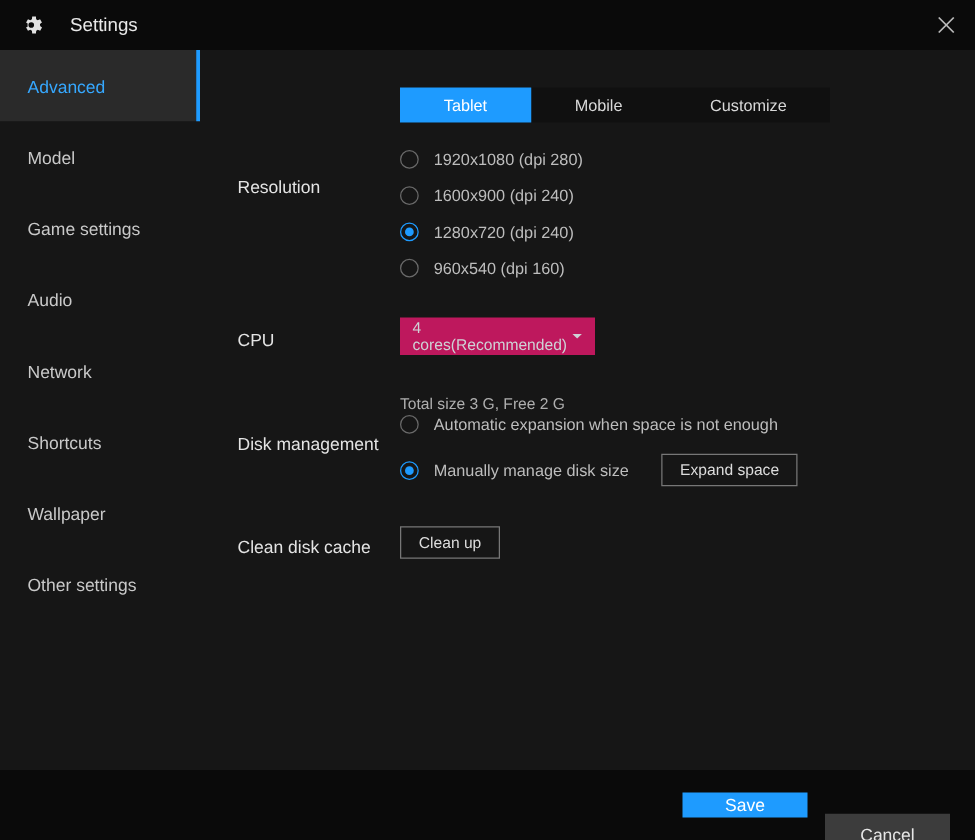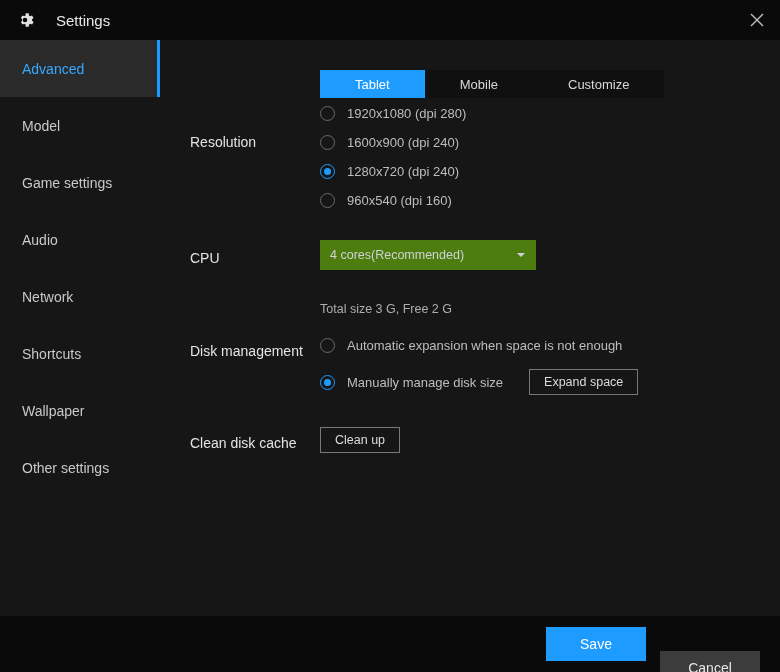--- a/index.html
+++ b/index.html
@@ -84,7 +84,7 @@
     color: #fff;
   }
 
-  .radio-list { display: flex; flex-direction: column; gap: 14px; margin-top: 8px; }
+  .radio-list { display: flex; flex-direction: column; gap: 14px; margin-top: 22px; }
   .radio-row { display: flex; align-items: center; gap: 12px; cursor: pointer; }
   .radio {
     width: 15px; height: 15px;

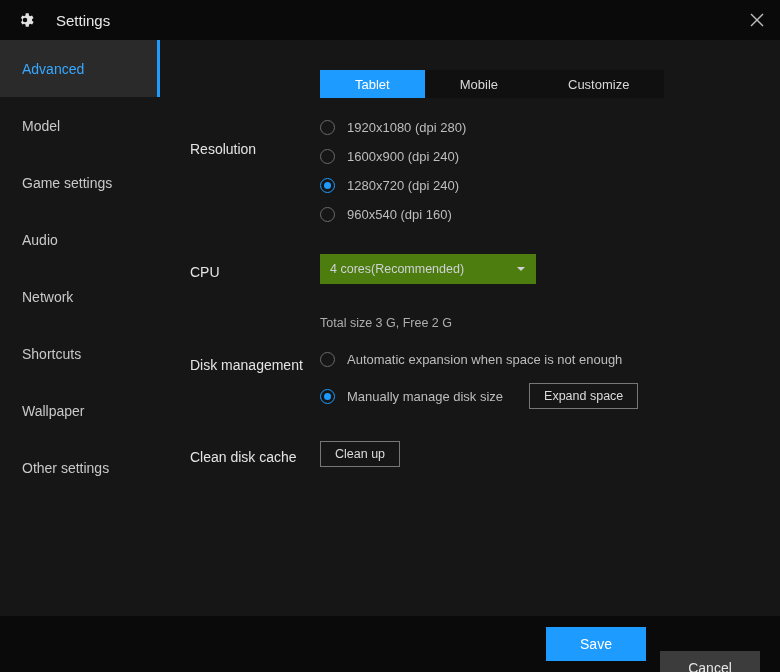--- a/index.html
+++ b/index.html
@@ -104,8 +104,8 @@
   .select {
     display: inline-flex; align-items: center;
     height: 30px;
-    width: 216px;
-    background: #4d7c0f;
+    width: 156px;
+    background: #be185d;
     color: #cfd2d6;
     padding: 0 10px;
     font-size: 12.5px;

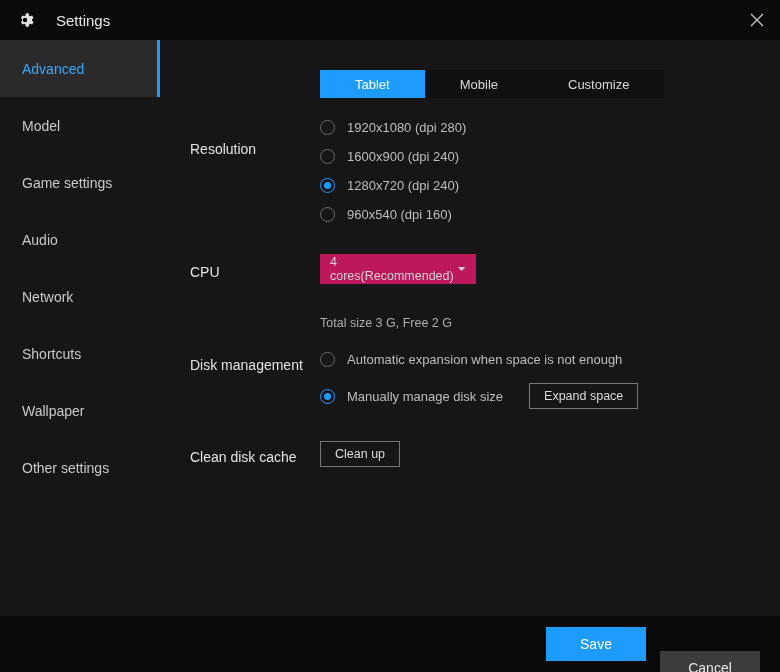--- a/index.html
+++ b/index.html
@@ -114,7 +114,7 @@
   }
   .chev { width: 10px; height: 10px; fill: #cfd2d6; }
 
-  .disk-info { color: #aeaeae; font-size: 12.5px; margin-bottom: 22px; }
+  .disk-info { color: #aeaeae; font-size: 12.5px; margin-bottom: 2px; }
   .disk-radios { display: flex; flex-direction: column; gap: 16px; }
   .disk-row { display: flex; align-items: center; gap: 12px; }
 

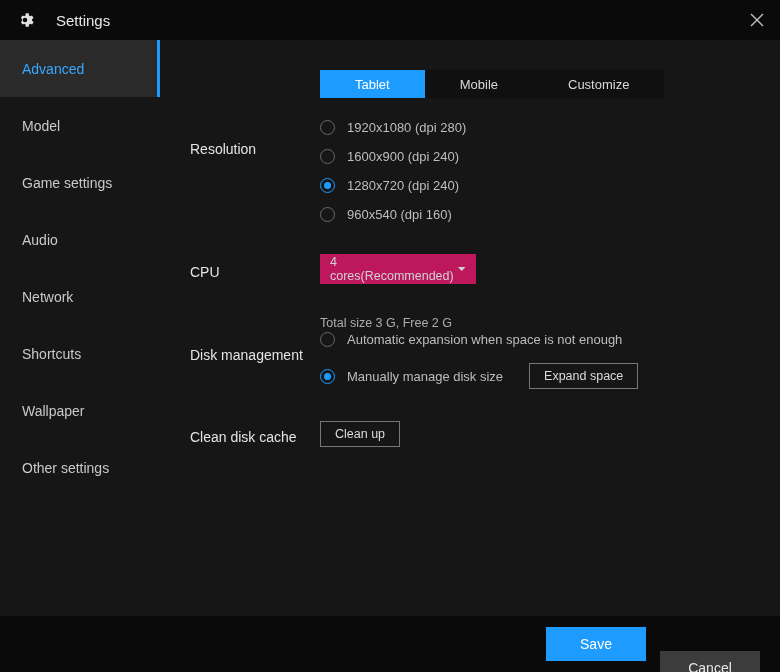--- a/index.html
+++ b/index.html
@@ -139,7 +139,7 @@
     padding-right: 20px;
   }
   .btn-primary {
-    height: 34px; width: 100px;
+    height: 20px; width: 100px;
     background: #1e9bff;
     color: #fff;
     border: none;

